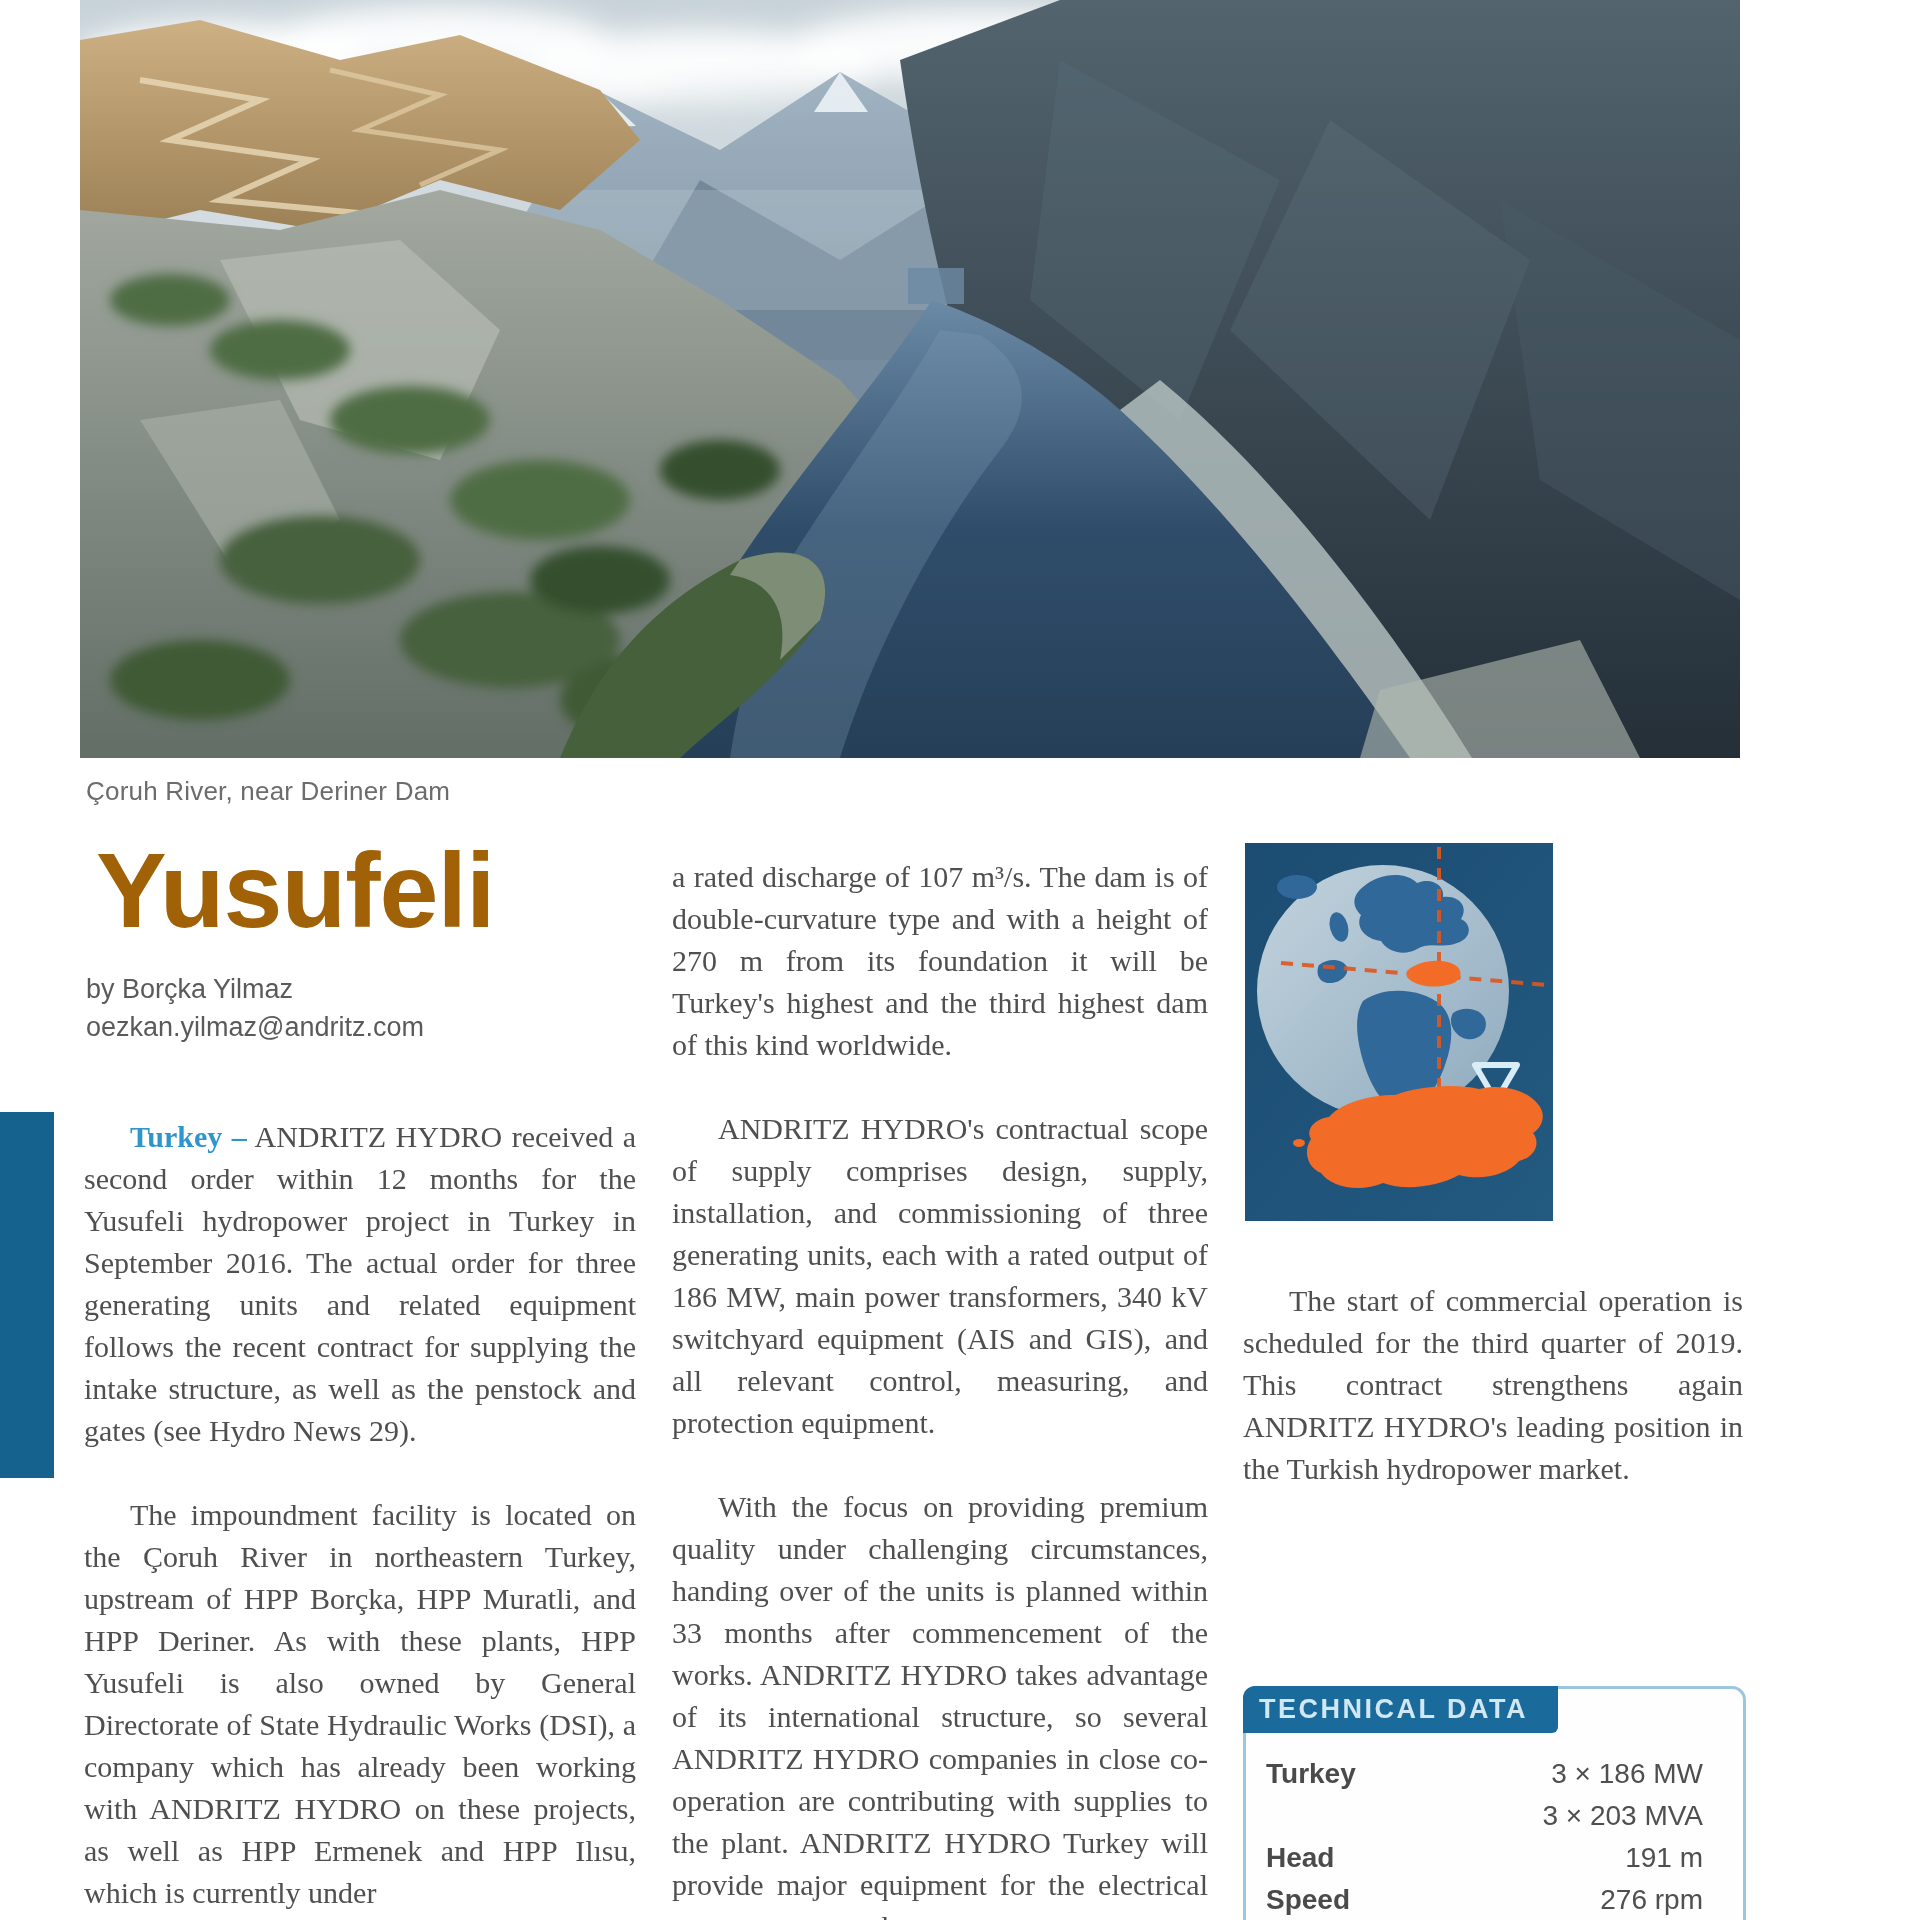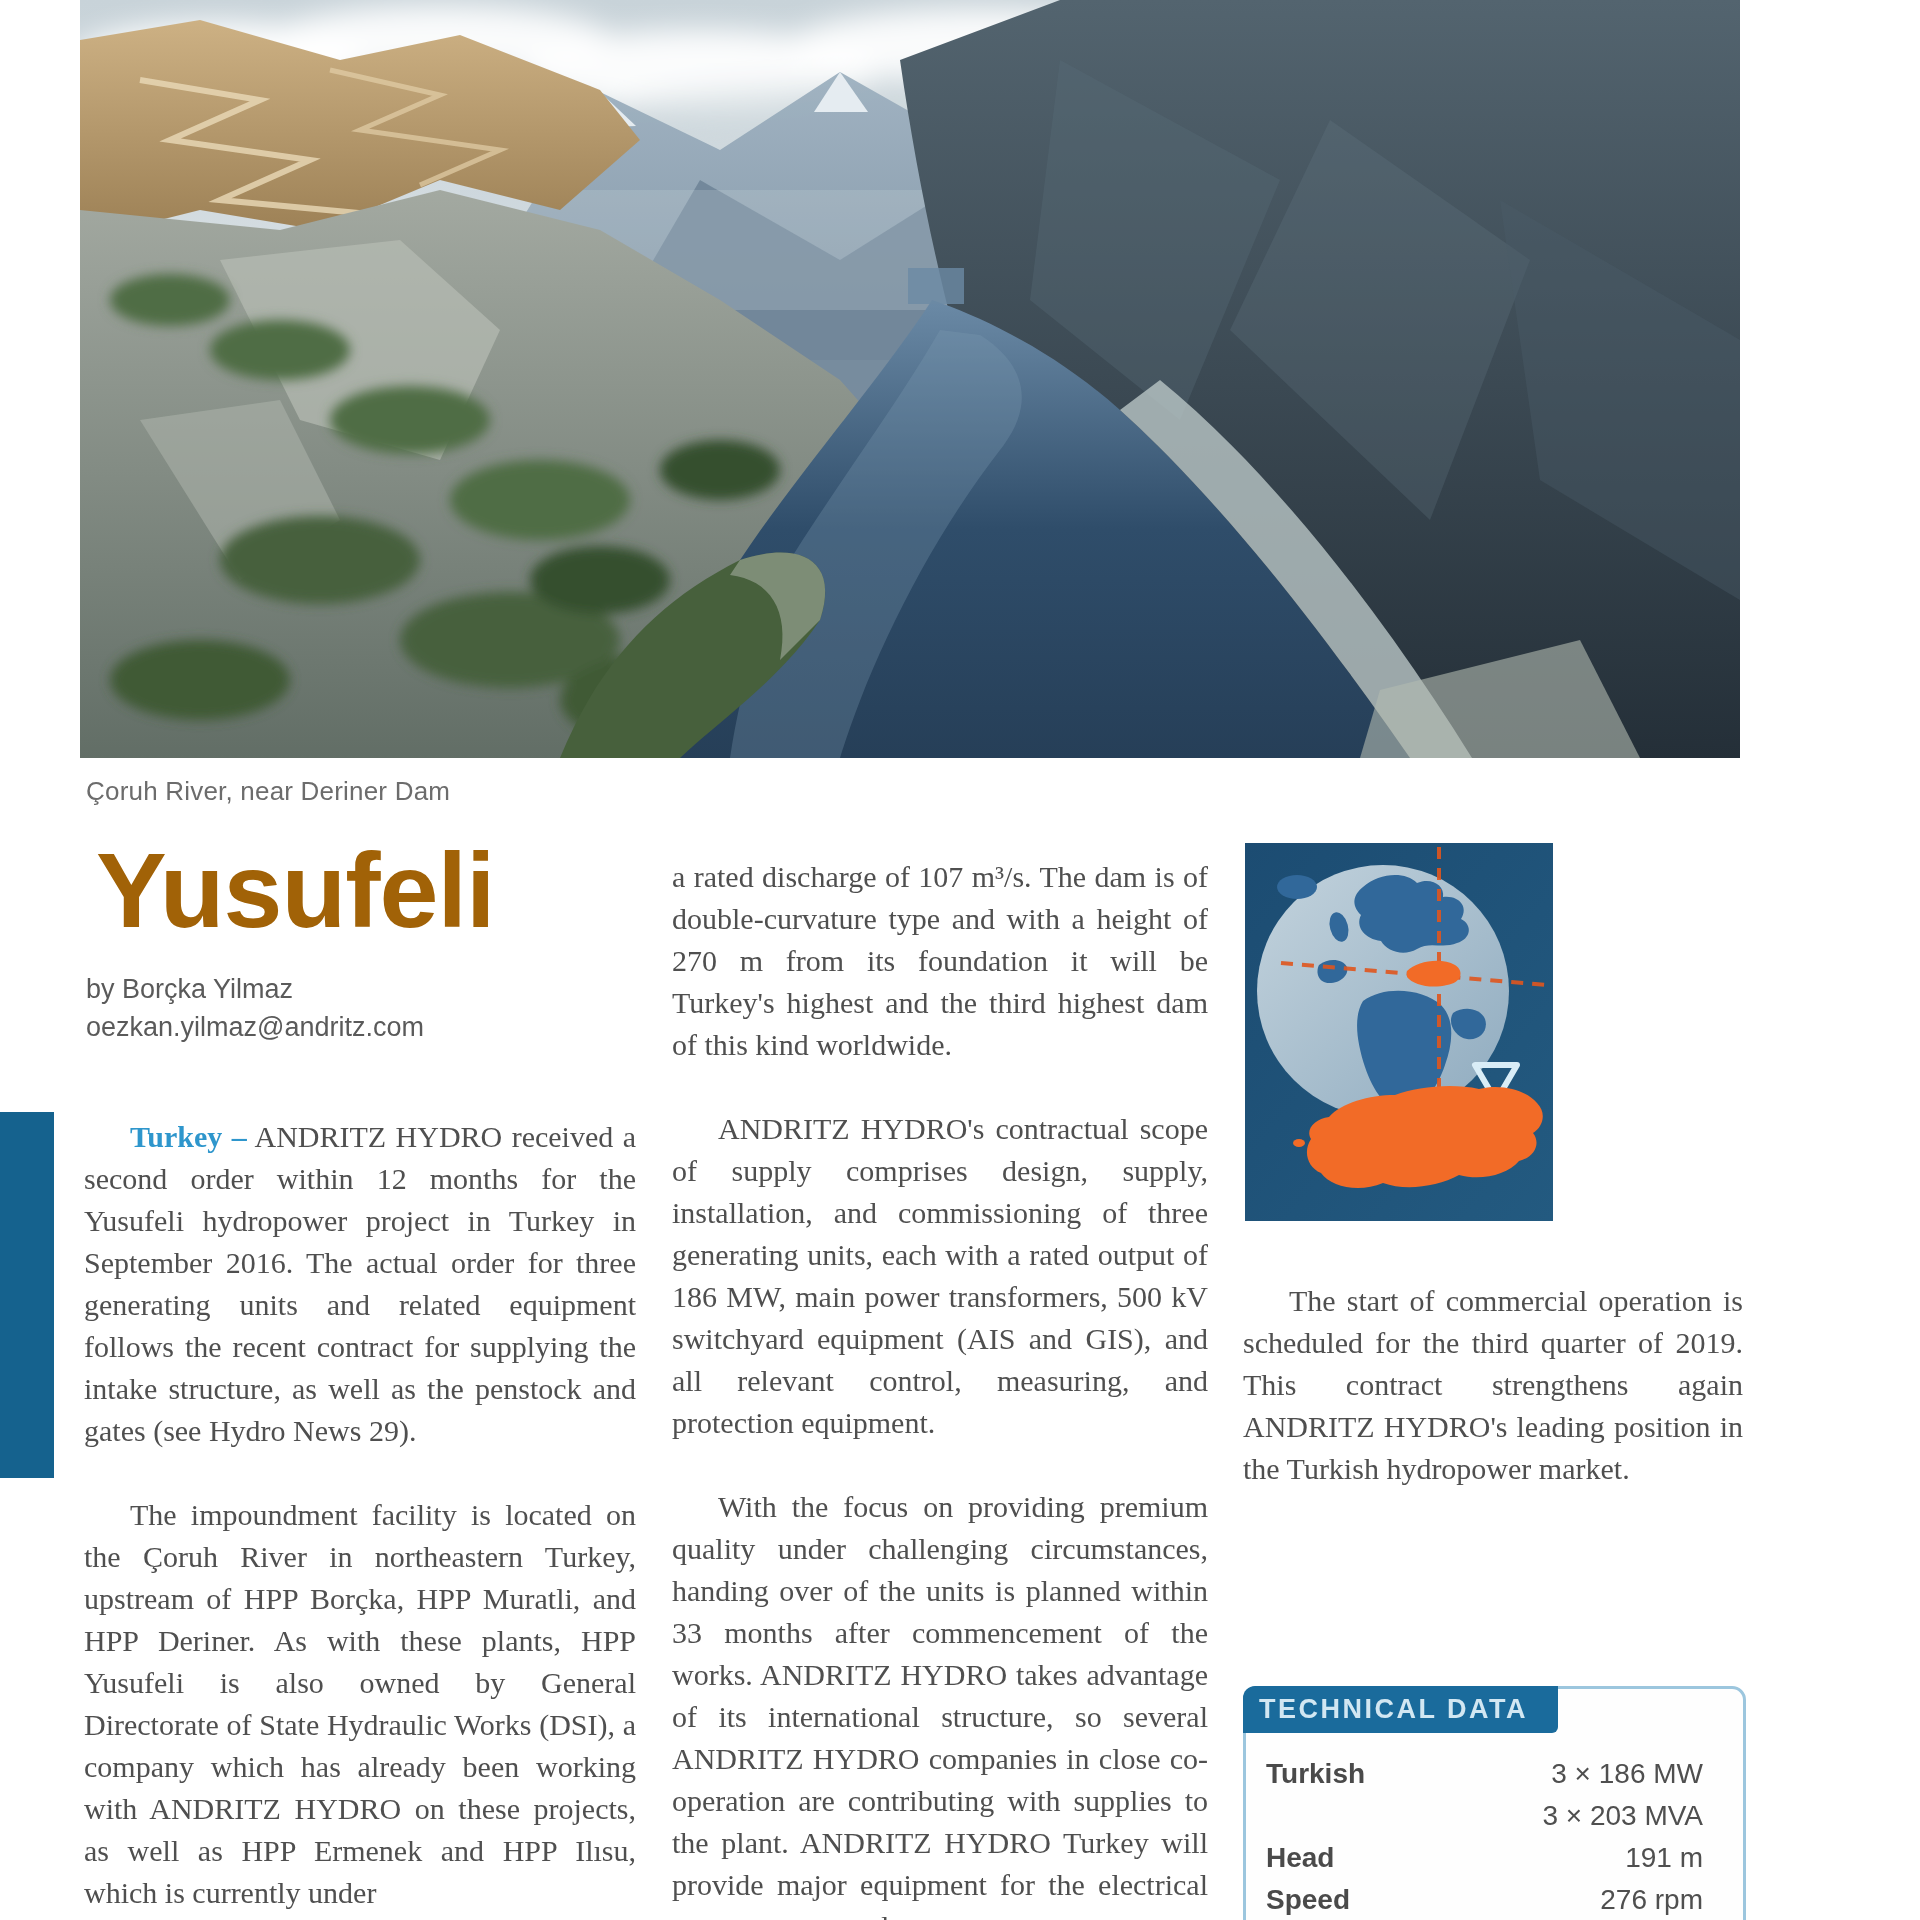--- a/index.html
+++ b/index.html
@@ -172,7 +172,7 @@
 
   <div class="col col2">
     <p>a rated discharge of 107 m³/s. The dam is of double-curvature type and with a height of 270 m from its foundation it will be Turkey's highest and the third highest dam of this kind worldwide.</p>
-    <p class="indent">ANDRITZ HYDRO's contractual scope of supply comprises design, supply, installation, and commissioning of three generating units, each with a rated output of 186 MW, main power transformers, 500 kV switchyard equipment (AIS and GIS), and all relevant control, measuring, and protection equipment.</p>
+    <p class="indent">ANDRITZ HYDRO's contractual scope of supply comprises design, supply, installation, and commissioning of three generating units, each with a rated output of 186 MW, main power transformers, 340 kV switchyard equipment (AIS and GIS), and all relevant control, measuring, and protection equipment.</p>
     <p class="indent">With the focus on providing premium quality under challenging circumstances, handing over of the units is planned within 33 months after commencement of the works. ANDRITZ HYDRO takes advantage of its international structure, so several ANDRITZ HYDRO companies in close co-operation are contributing with supplies to the plant. ANDRITZ HYDRO Turkey will provide major equipment for the electrical power system and</p>
   </div>
 

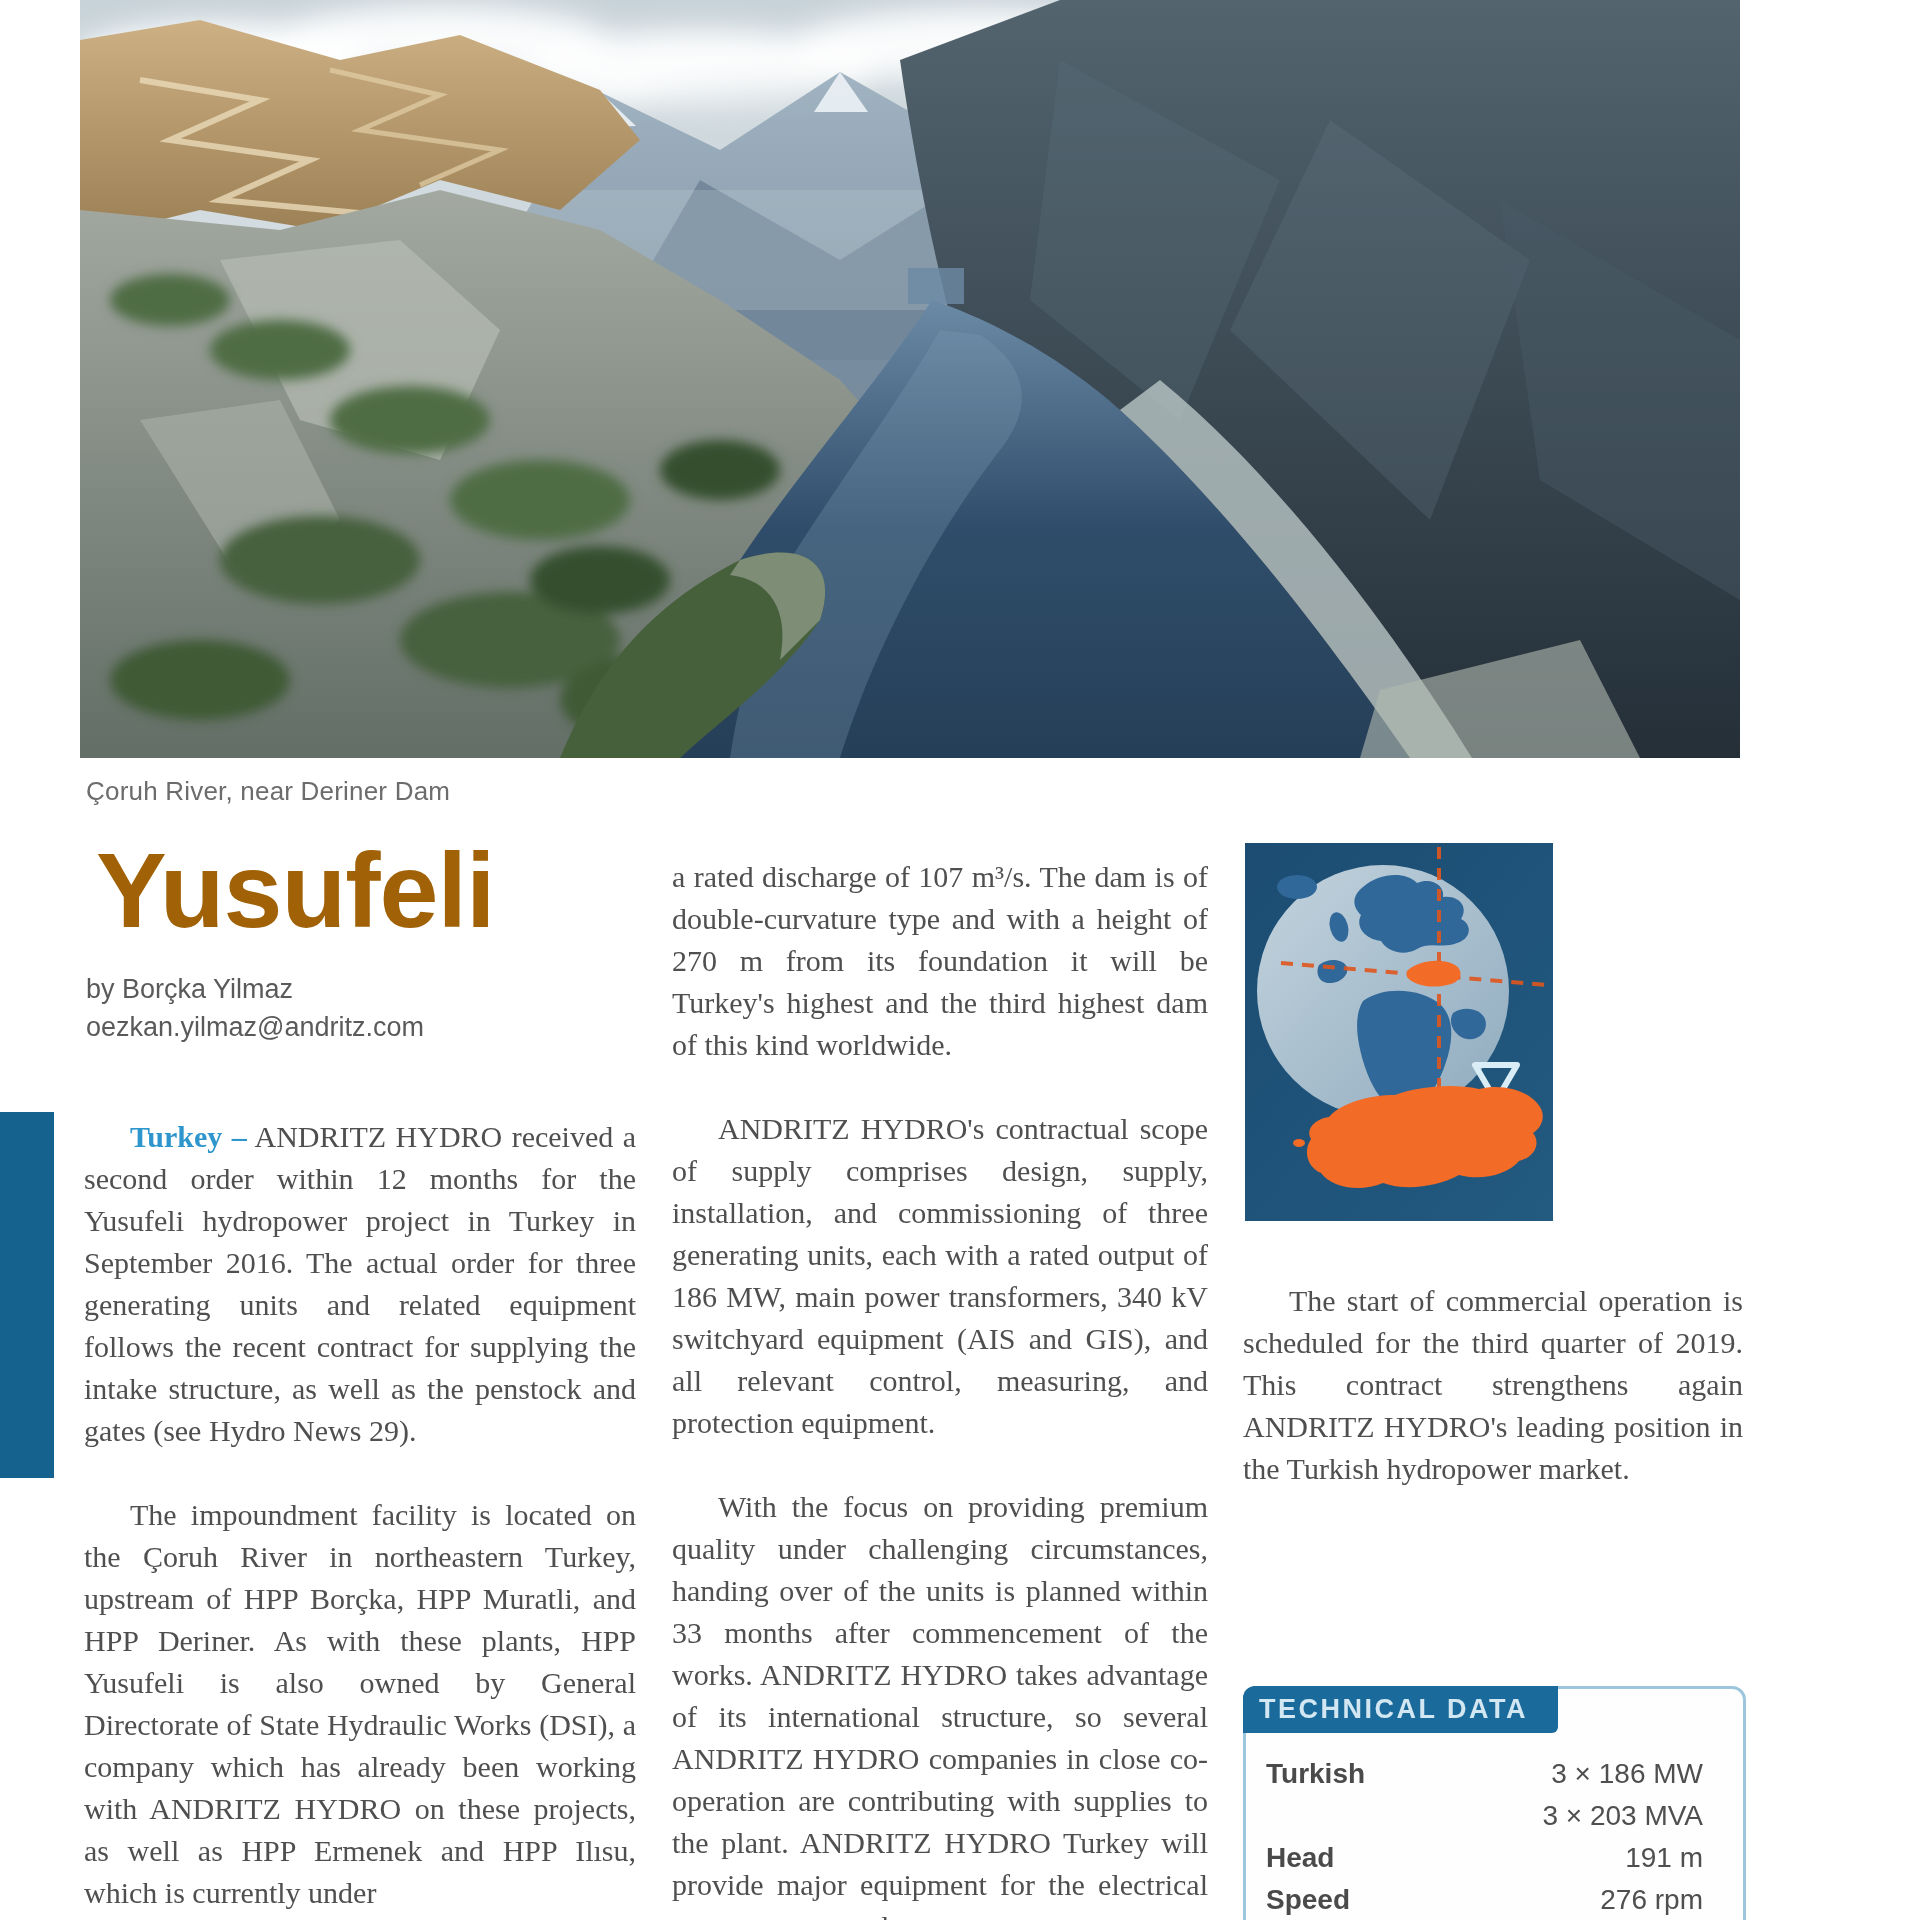--- a/index.html
+++ b/index.html
@@ -222,7 +222,7 @@
     <div class="tech-header">TECHNICAL DATA</div>
     <div class="tech-rows">
       <div class="trow">
-        <span class="tlabel">Turkish</span>
+        <span class="tlabel">Turkey</span>
         <span class="tvalue">3 × 186 MW</span>
       </div>
       <div class="trow">

